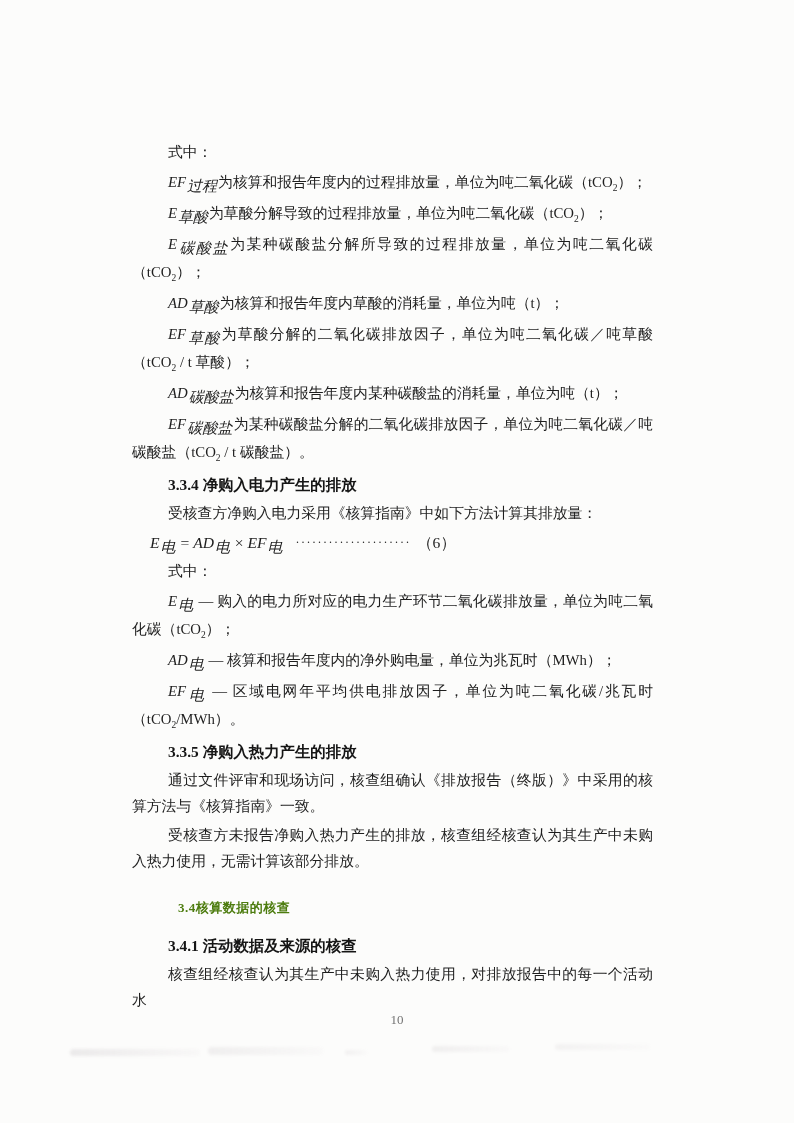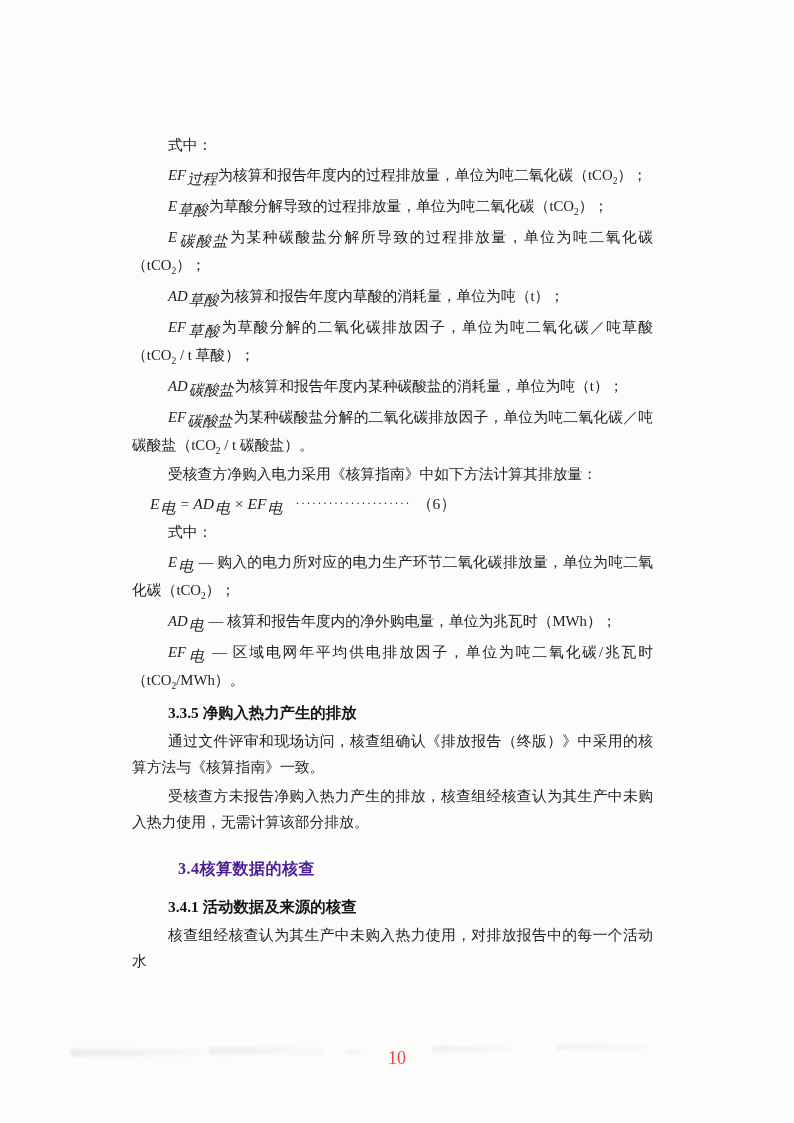--- a/index.html
+++ b/index.html
@@ -17,7 +17,7 @@
     color:var(--ink);
   }
   .content{
-    position:absolute;left:132px;top:130px;width:521px;
+    position:absolute;left:132px;top:137px;width:521px;
   }
   .content p,.content h2,.content h3{margin:0;}
   .para{

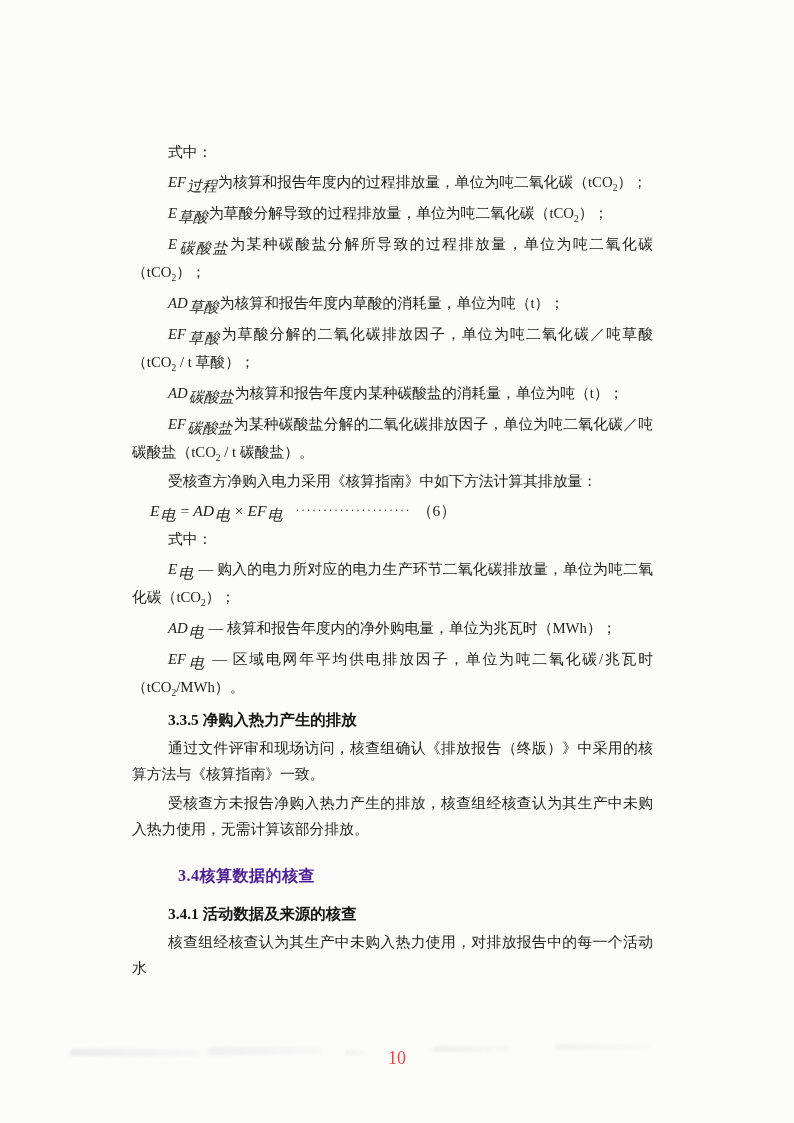--- a/index.html
+++ b/index.html
@@ -97,6 +97,7 @@
       <p class="def indent"><span class="var">EF<sub class="vsub">草酸</sub></span>为草酸分解的二氧化碳排放因子，单位为吨二氧化碳／吨草酸（tCO<sub class="tsub">2</sub> / t 草酸）；</p>
       <p class="def indent"><span class="var">AD<sub class="vsub">碳酸盐</sub></span>为核算和报告年度内某种碳酸盐的消耗量，单位为吨（t）；</p>
       <p class="def indent"><span class="var">EF<sub class="vsub">碳酸盐</sub></span>为某种碳酸盐分解的二氧化碳排放因子，单位为吨二氧化碳／吨碳酸盐（tCO<sub class="tsub">2</sub> / t 碳酸盐）。</p>
+      <h3 class="h-minor">3.3.4 净购入电力产生的排放</h3>
       <p class="para indent">受核查方净购入电力采用《核算指南》中如下方法计算其排放量：</p>
       <p class="formula"><span class="var">E<sub class="vsub">电</sub></span> = <span class="var">AD<sub class="vsub">电</sub></span> × <span class="var">EF<sub class="vsub">电</sub></span><span class="dots">·····················</span>（6）</p>
       <p class="para indent">式中：</p>

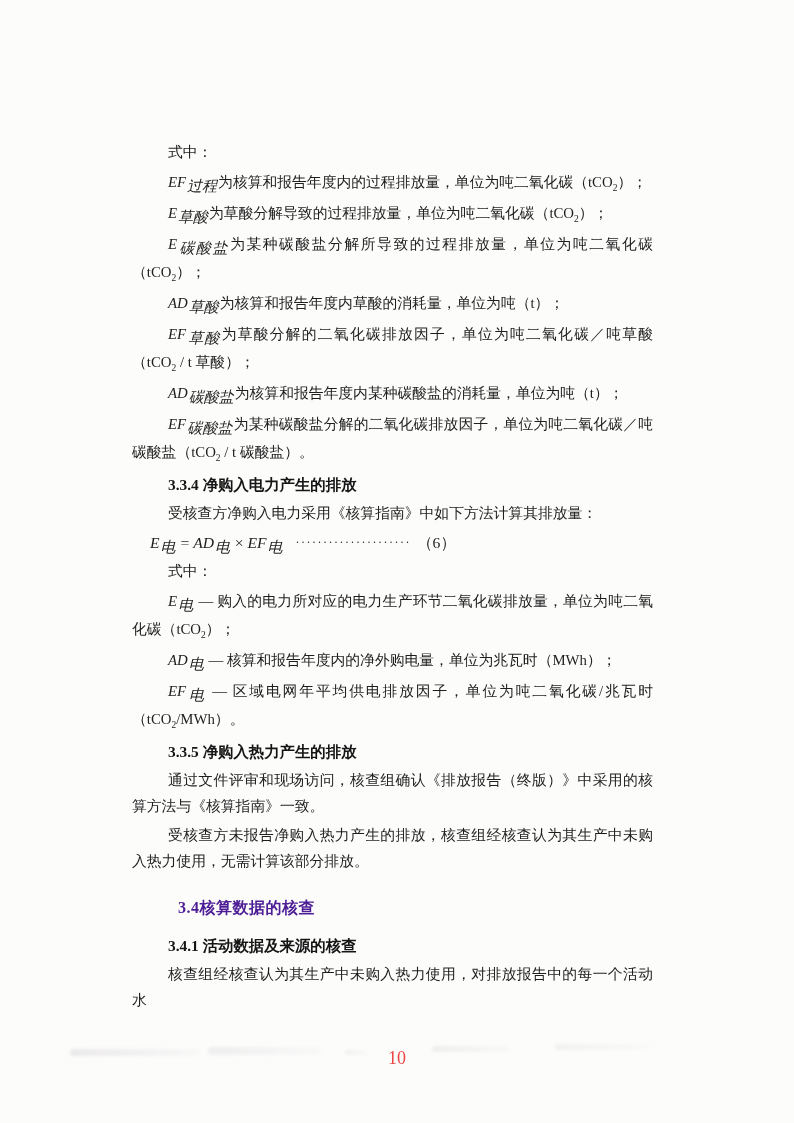--- a/index.html
+++ b/index.html
@@ -38,10 +38,10 @@
     color:#151515;
   }
   .h-major{
-    font-size:16px;font-weight:bold;line-height:30px;
+    font-size:13px;font-weight:bold;line-height:30px;
     text-indent:46px;
     margin-top:19px !important;margin-bottom:9px !important;
-    color:#4c1d95;
+    color:#4d7c0f;
     letter-spacing:.5px;
   }
   .formula{

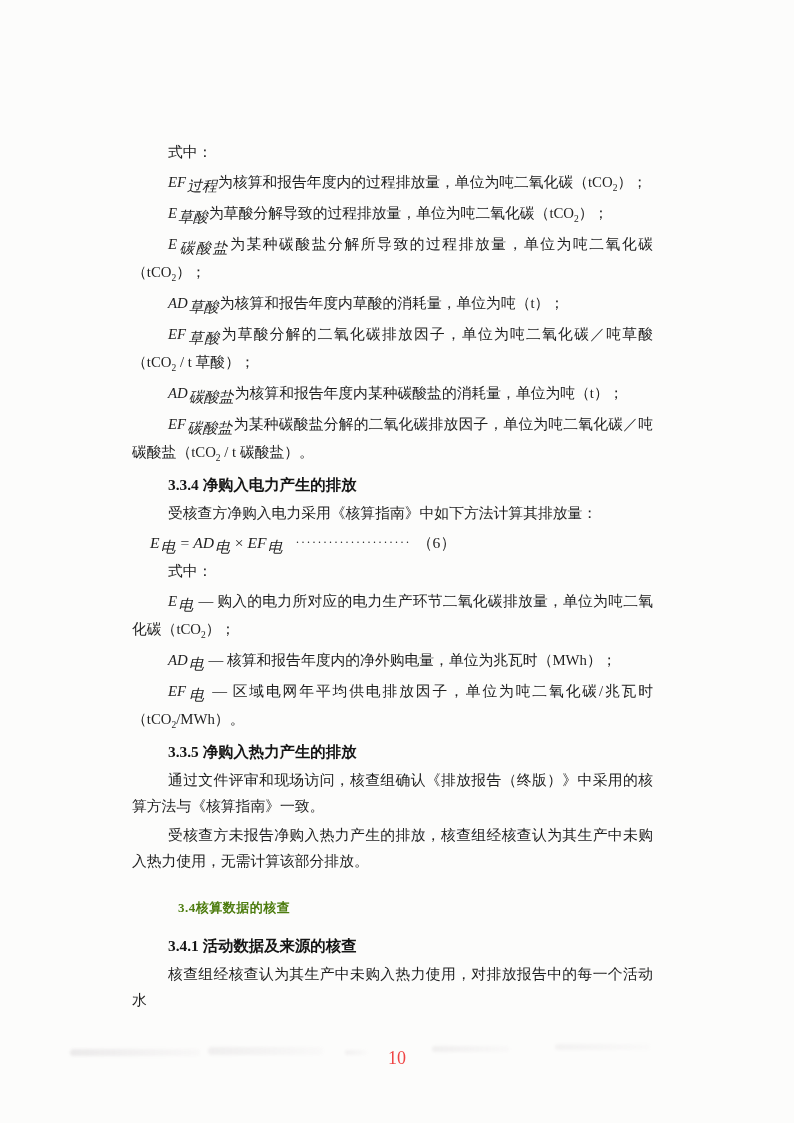--- a/index.html
+++ b/index.html
@@ -69,8 +69,8 @@
     color:#2a2a2a;
   }
   .pagenum{
-    position:absolute;top:1048px;left:0;width:100%;
-    text-align:center;font-size:18px;color:#ef4444;
+    position:absolute;top:1012px;left:0;width:100%;
+    text-align:center;font-size:13px;color:#737373;
     font-family:"Liberation Serif","DejaVu Serif",serif;
   }
   .smudge{

